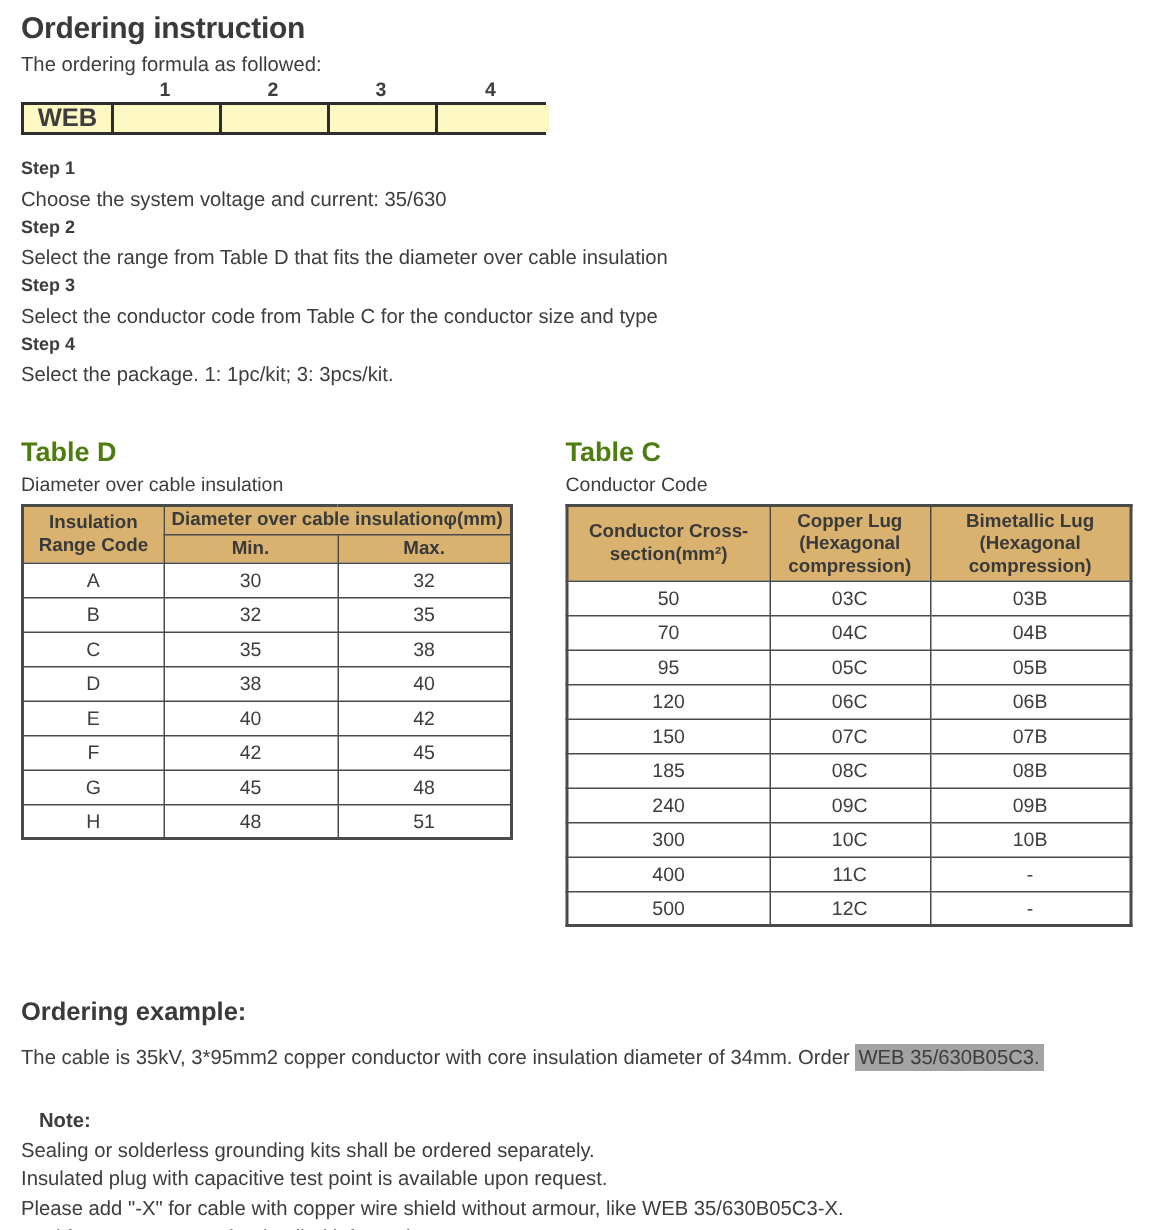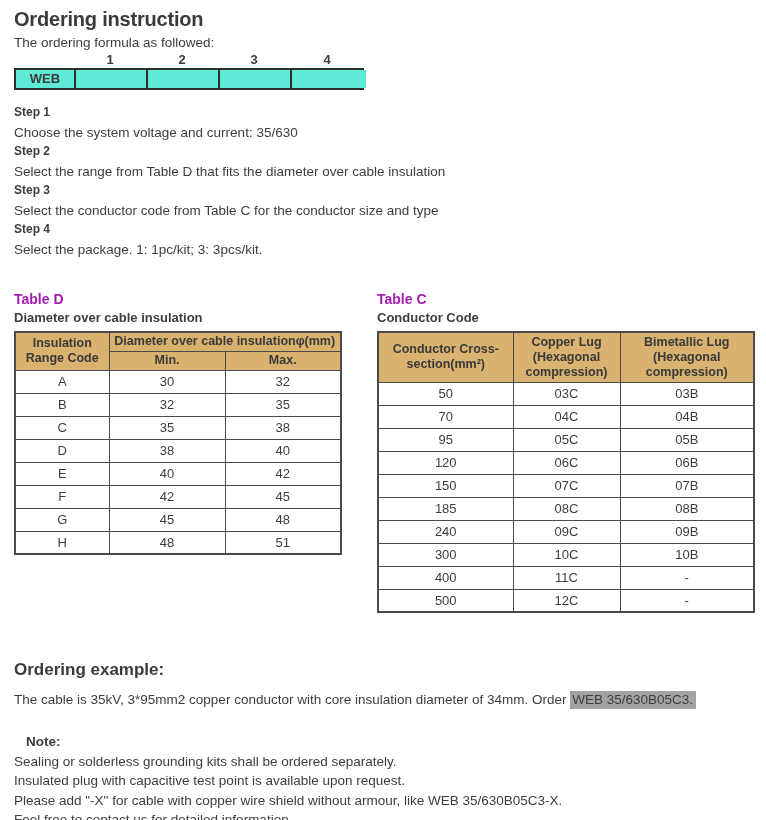--- a/index.html
+++ b/index.html
@@ -26,8 +26,8 @@
   .formula-labels div { text-align:center; font-weight:700; font-size:13px; height:15px; line-height:14px; }
   .formula-row { display:grid; grid-template-columns:60px 72px 72px 72px 74px; border:2px solid #2e2e2e; }
   .formula-cell {
-    background:#5eead4; height:18px; line-height:17px; text-align:center;
-    font-weight:700; font-size:13px; border-right:2px solid #2e2e2e;
+    background:#fef9c3; height:18px; line-height:17px; text-align:center;
+    font-weight:700; font-size:17px; border-right:2px solid #2e2e2e;
   }
   .formula-cell:last-child { border-right:none; }
 

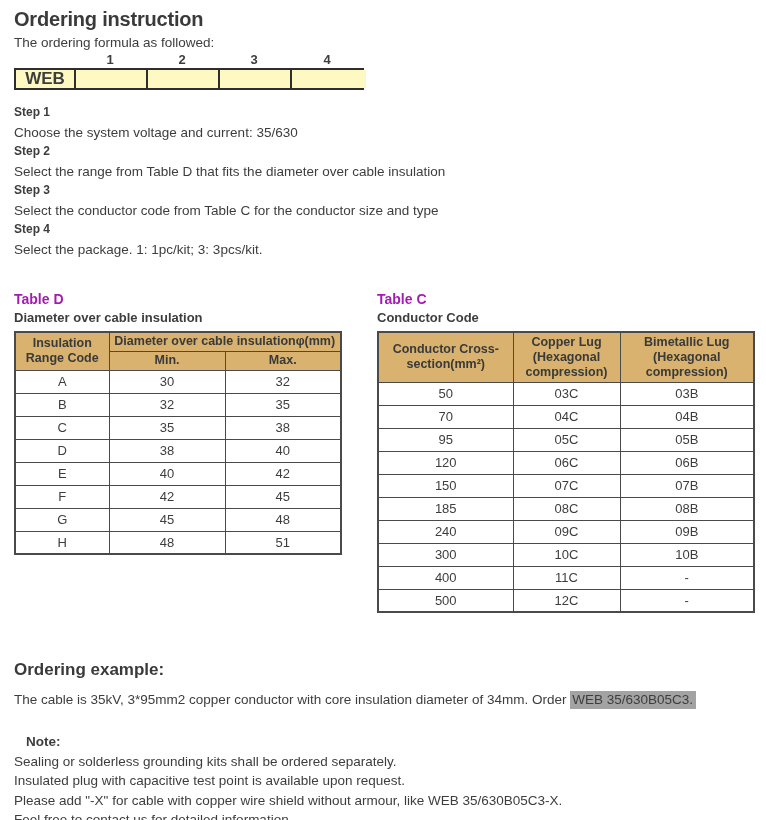--- a/index.html
+++ b/index.html
@@ -40,7 +40,7 @@
   .tables-row { display:flex; margin-top:32px; align-items:flex-start; }
   .table-block-d { width:326px; }
   .table-block-c { width:320px; margin-left:37px; }
-  .table-title { font-size:14px; font-weight:700; margin:0 0 3px 0; color:#a21caf; }
+  .table-title { font-size:18px; font-weight:700; margin:0 0 3px 0; color:#4d7c0f; }
   .table-subtitle { font-size:13px; margin:0 0 6px 0;font-weight:bold; }
 
   table { border-collapse:collapse; }

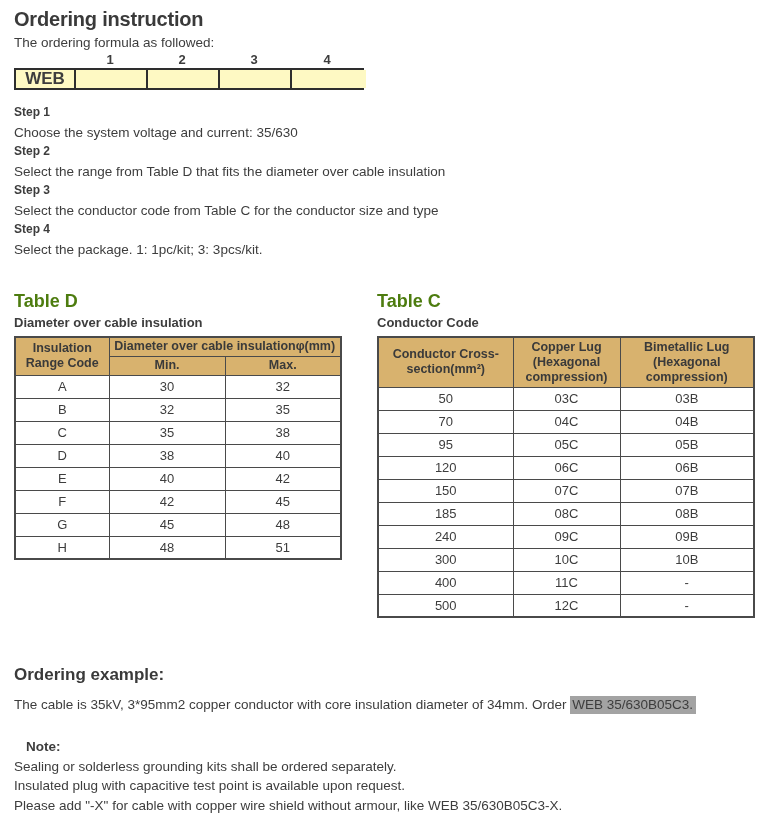--- a/index.html
+++ b/index.html
@@ -41,7 +41,7 @@
   .table-block-d { width:326px; }
   .table-block-c { width:320px; margin-left:37px; }
   .table-title { font-size:18px; font-weight:700; margin:0 0 3px 0; color:#4d7c0f; }
-  .table-subtitle { font-size:13px; margin:0 0 6px 0;font-weight:bold; }
+  .table-subtitle { font-size:13px; margin:0 0 6px 0; }
 
   table { border-collapse:collapse; }
   table, th, td { border:1px solid #4a4a4a; }

